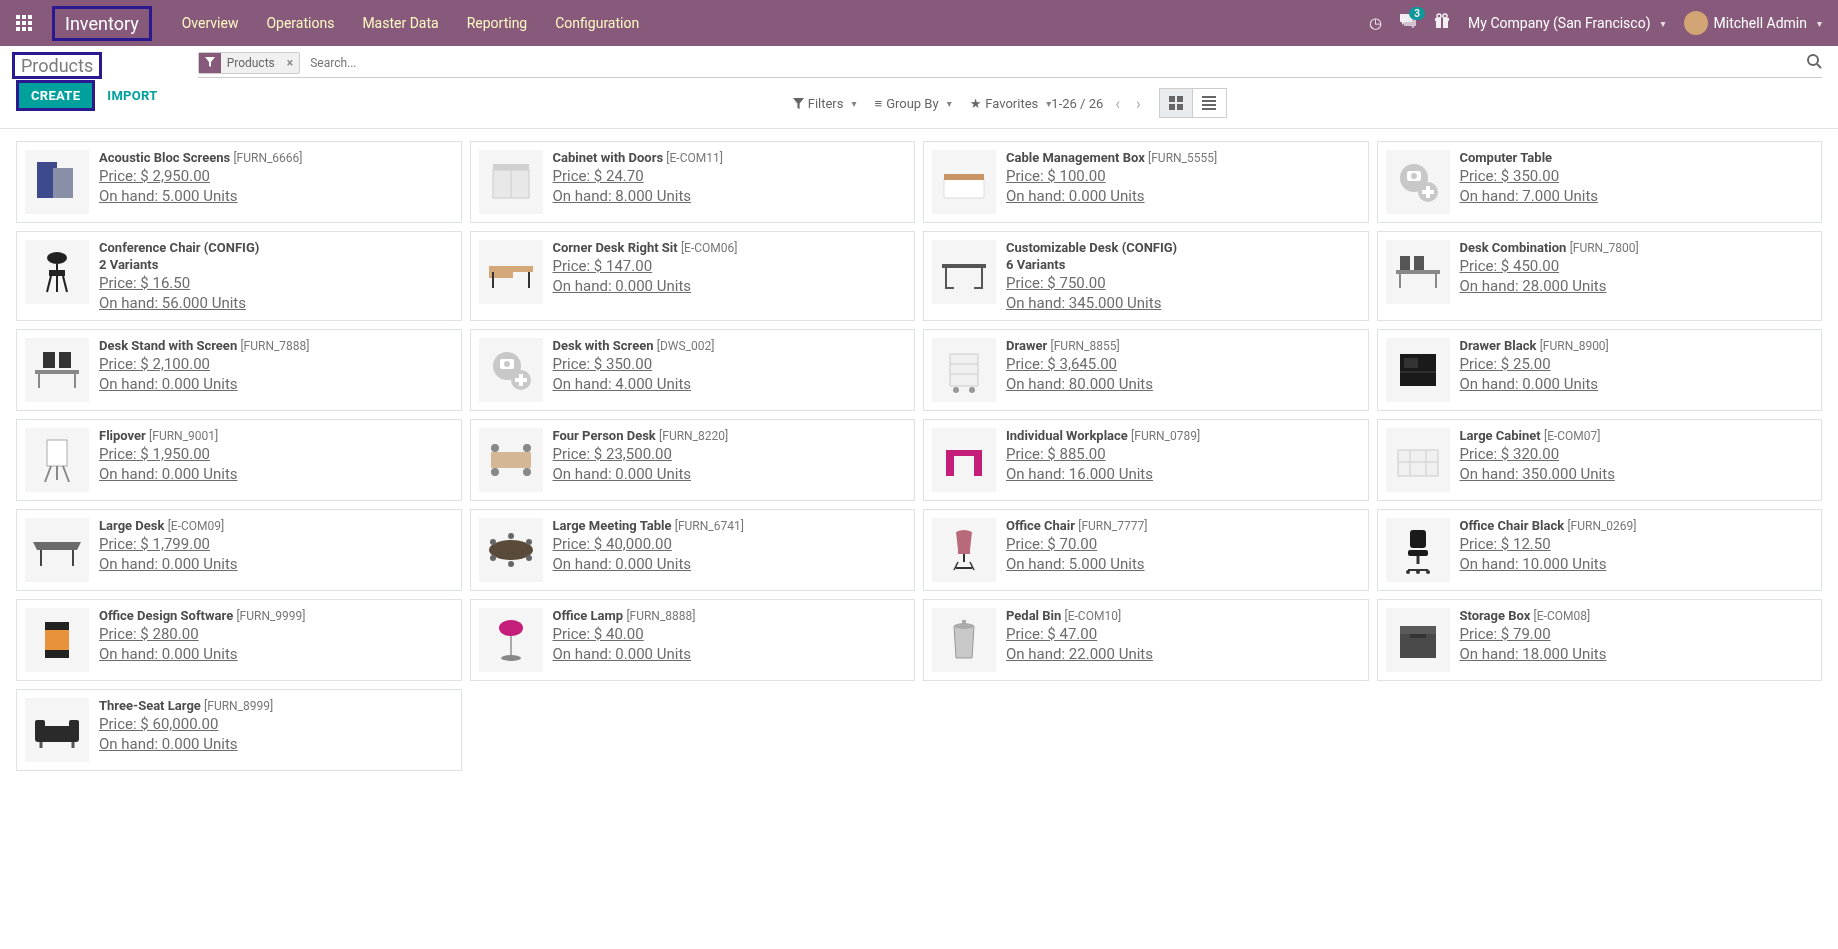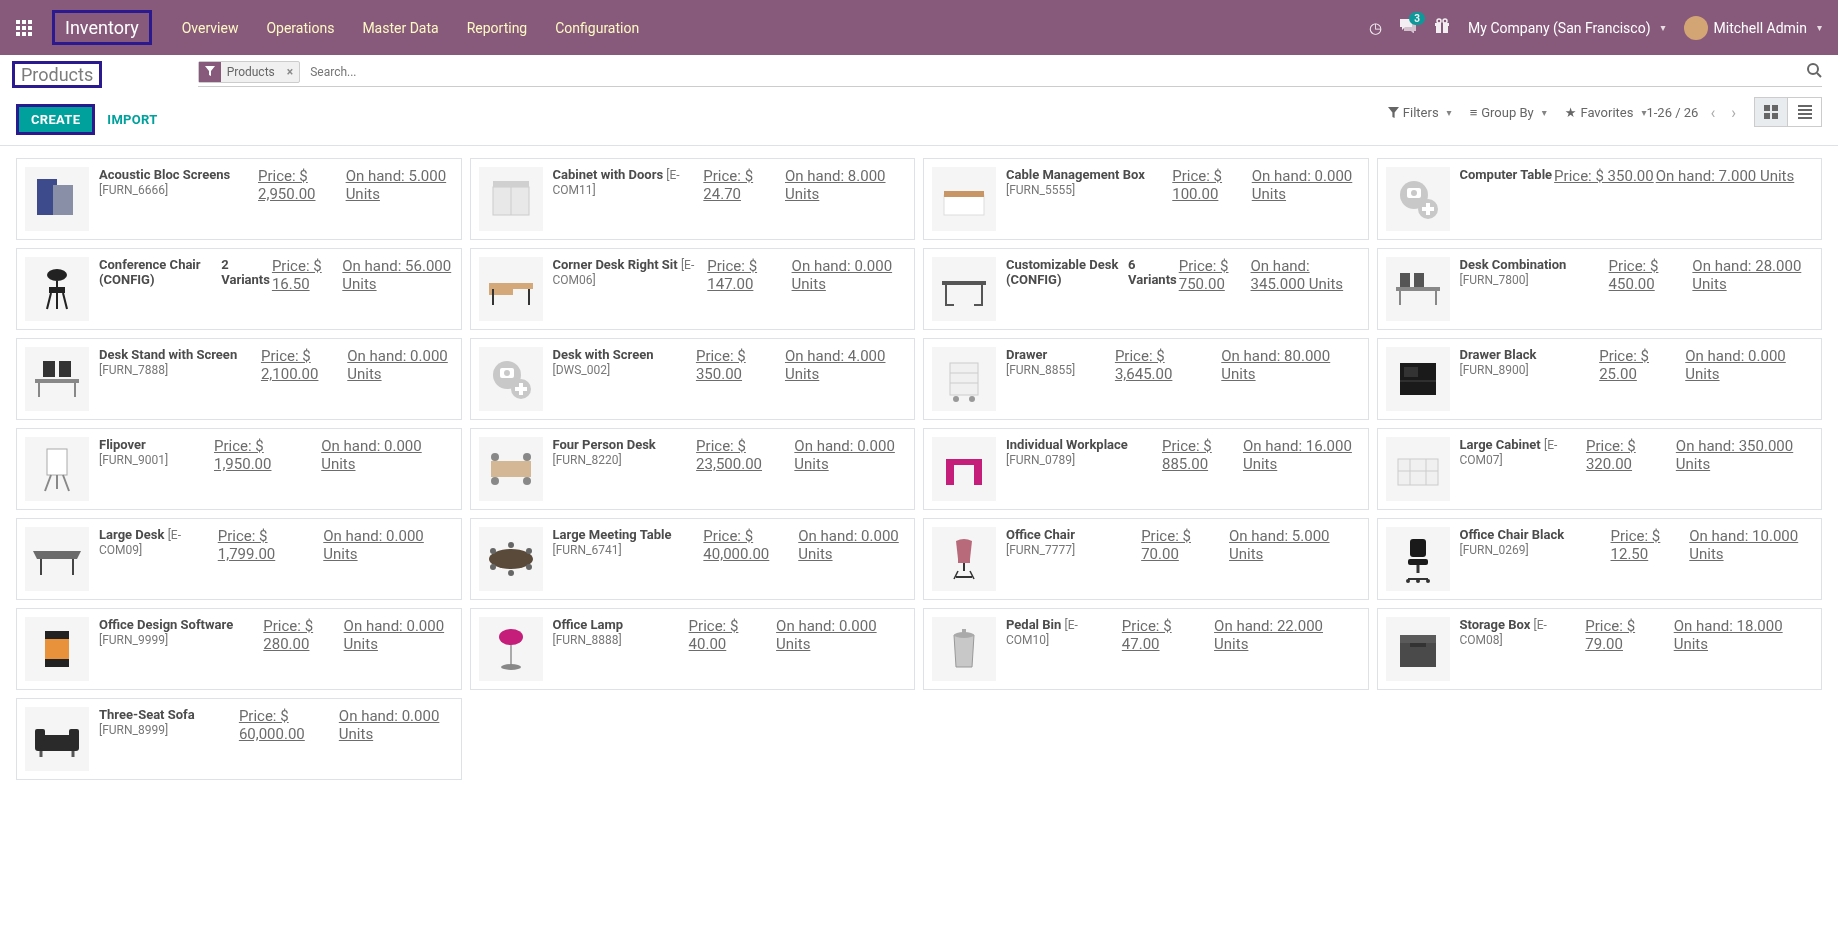--- a/index.html
+++ b/index.html
@@ -4,7 +4,7 @@
 <style>
 * { margin:0; padding:0; box-sizing:border-box; font-family:-apple-system,BlinkMacSystemFont,"Segoe UI",Roboto,sans-serif; }
 body { background:#fff; font-size:13px; color:#4c4c4c; }
-.navbar { background:#875a7b; height:55px; display:flex; align-items:center; color:#fff; padding:0 16px; }
+.navbar { background:#875a7b; height:46px; display:flex; align-items:center; color:#fff; padding:0 16px; }
 .navbar-left { display:flex; align-items:center; gap:0; }
 .apps-icon { width:16px; height:16px; display:grid; grid-template-columns:repeat(3,4px); grid-template-rows:repeat(3,4px); gap:2px; margin-right:20px; cursor:pointer; }
 .apps-icon span { background:#fff; width:4px; height:4px; }

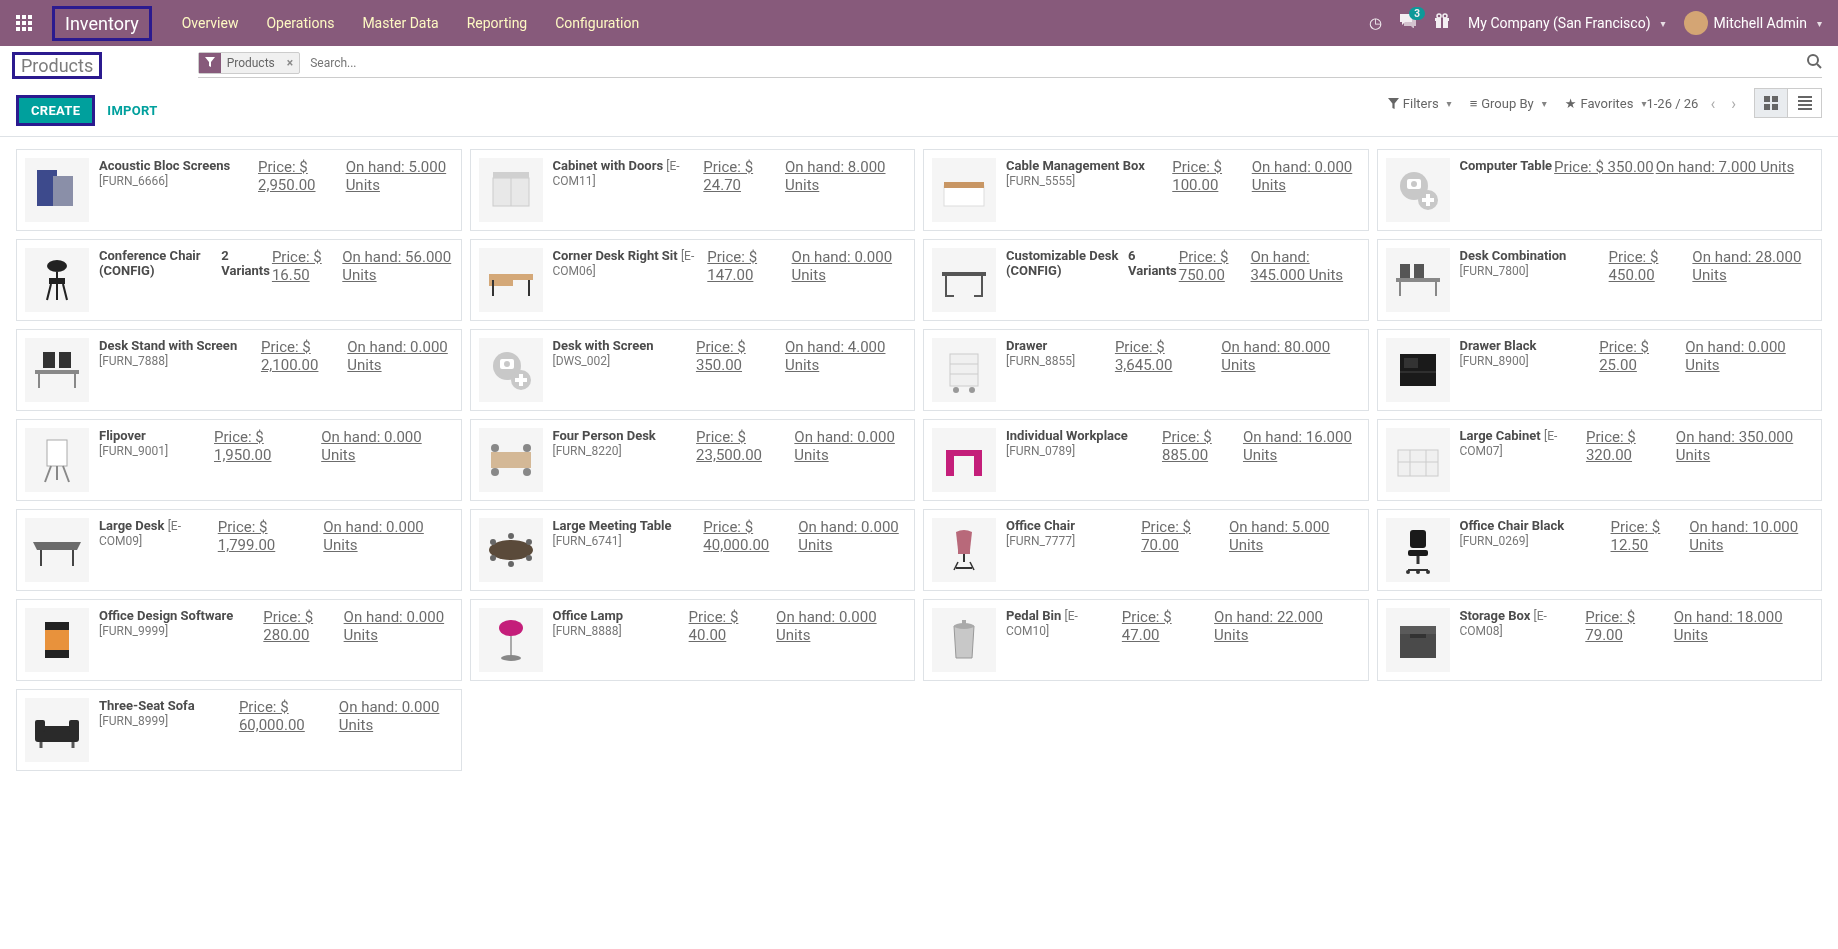--- a/index.html
+++ b/index.html
@@ -22,7 +22,7 @@
 .control-panel { padding:6px 16px 0 16px; display:flex; justify-content:space-between; align-items:flex-start; border-bottom:1px solid #dee2e6; }
 .cp-left { }
 .breadcrumb { font-size:18px; color:#7c7c7c; border:3px solid #2b1a8f; padding:0 6px; display:inline-block; margin-left:-4px; }
-.cp-buttons { margin-top:16px; margin-bottom:10px; display:flex; gap:12px; align-items:center; }
+.cp-buttons { margin-top:1px; margin-bottom:10px; display:flex; gap:12px; align-items:center; }
 .btn-create { background:#00a09d; color:#fff; border:3px solid #2b1a8f; padding:5px 12px; font-size:13px; font-weight:bold; cursor:pointer; letter-spacing:.3px; }
 .btn-import { color:#00a09d; font-size:13px; font-weight:bold; cursor:pointer; letter-spacing:.3px; }
 .cp-right { flex:1; margin-left:40px; }

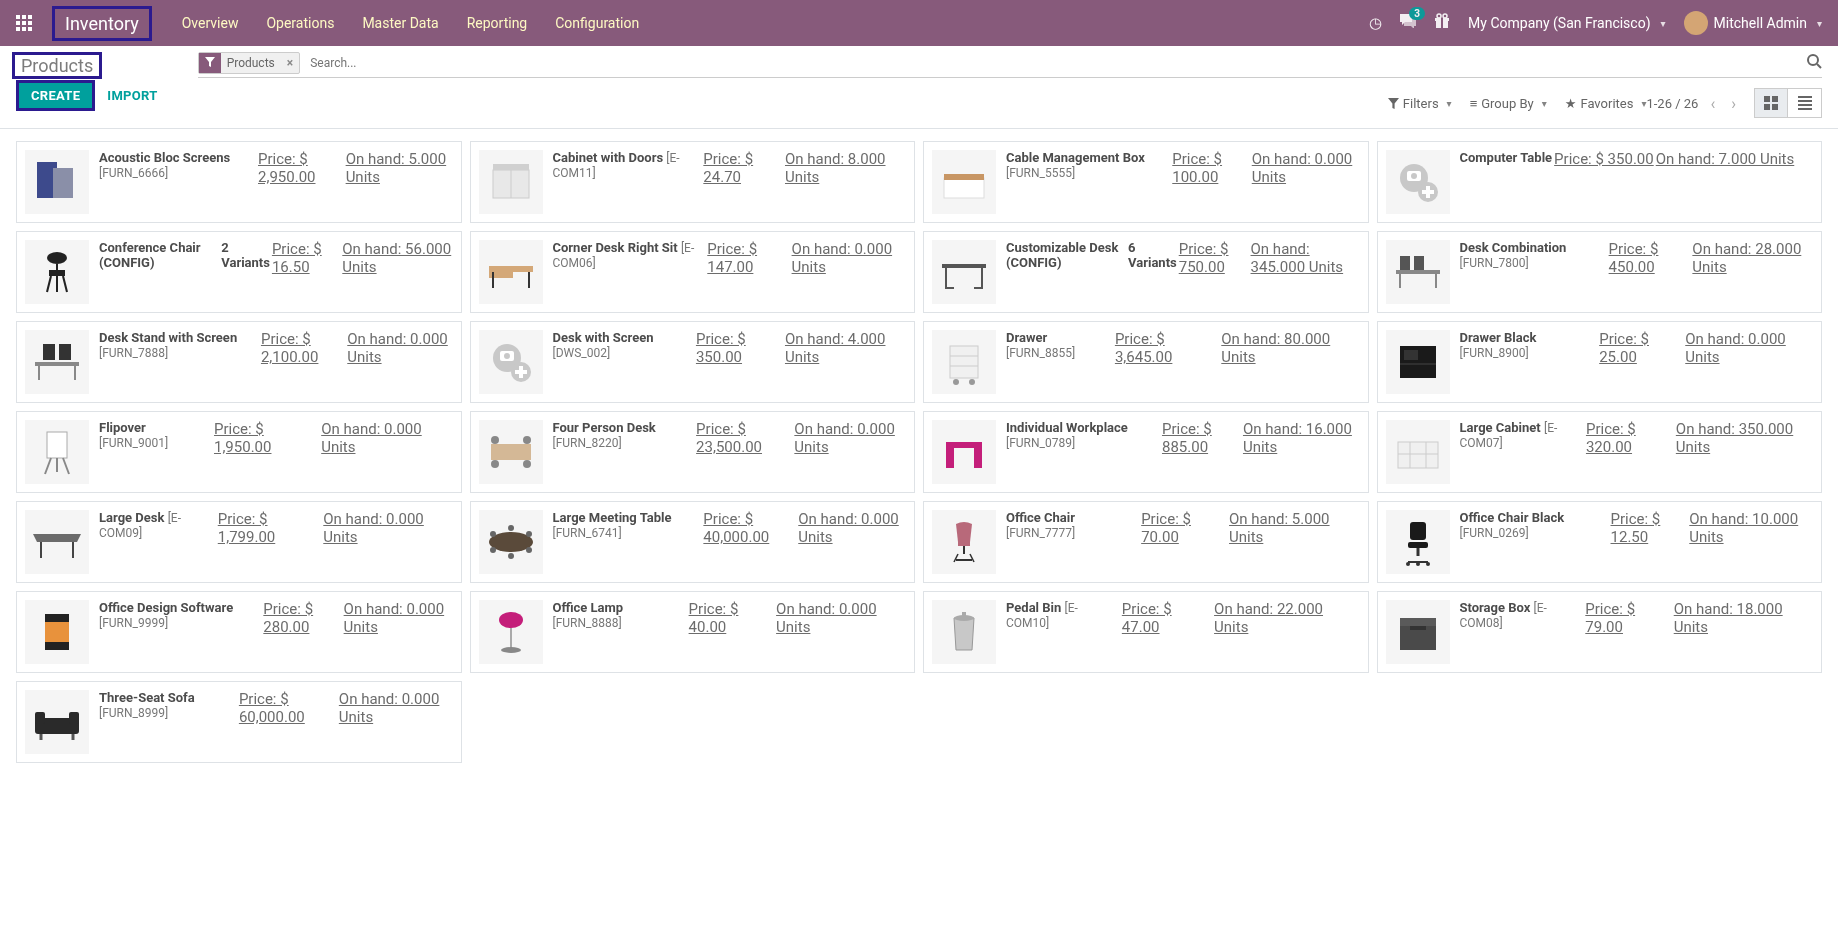--- a/index.html
+++ b/index.html
@@ -33,7 +33,7 @@
 .facet-x { padding:3px 6px; color:#888; cursor:pointer; font-weight:bold; }
 .search-input { flex:1; border:none; outline:none; padding:4px; font-size:12px; color:#666; }
 .search-icon { color:#666; font-size:16px; cursor:pointer; }
-.toolbar-row { display:flex; justify-content:flex-end; align-items:center; margin-top:10px; margin-bottom:10px; }
+.toolbar-row { display:flex; justify-content:center; align-items:center; margin-top:10px; margin-bottom:10px; }
 .search-options { display:flex; gap:18px; }
 .search-opt { display:flex; align-items:center; gap:4px; color:#666; cursor:pointer; font-size:13px; }
 .pager-area { display:flex; align-items:center; gap:14px; }

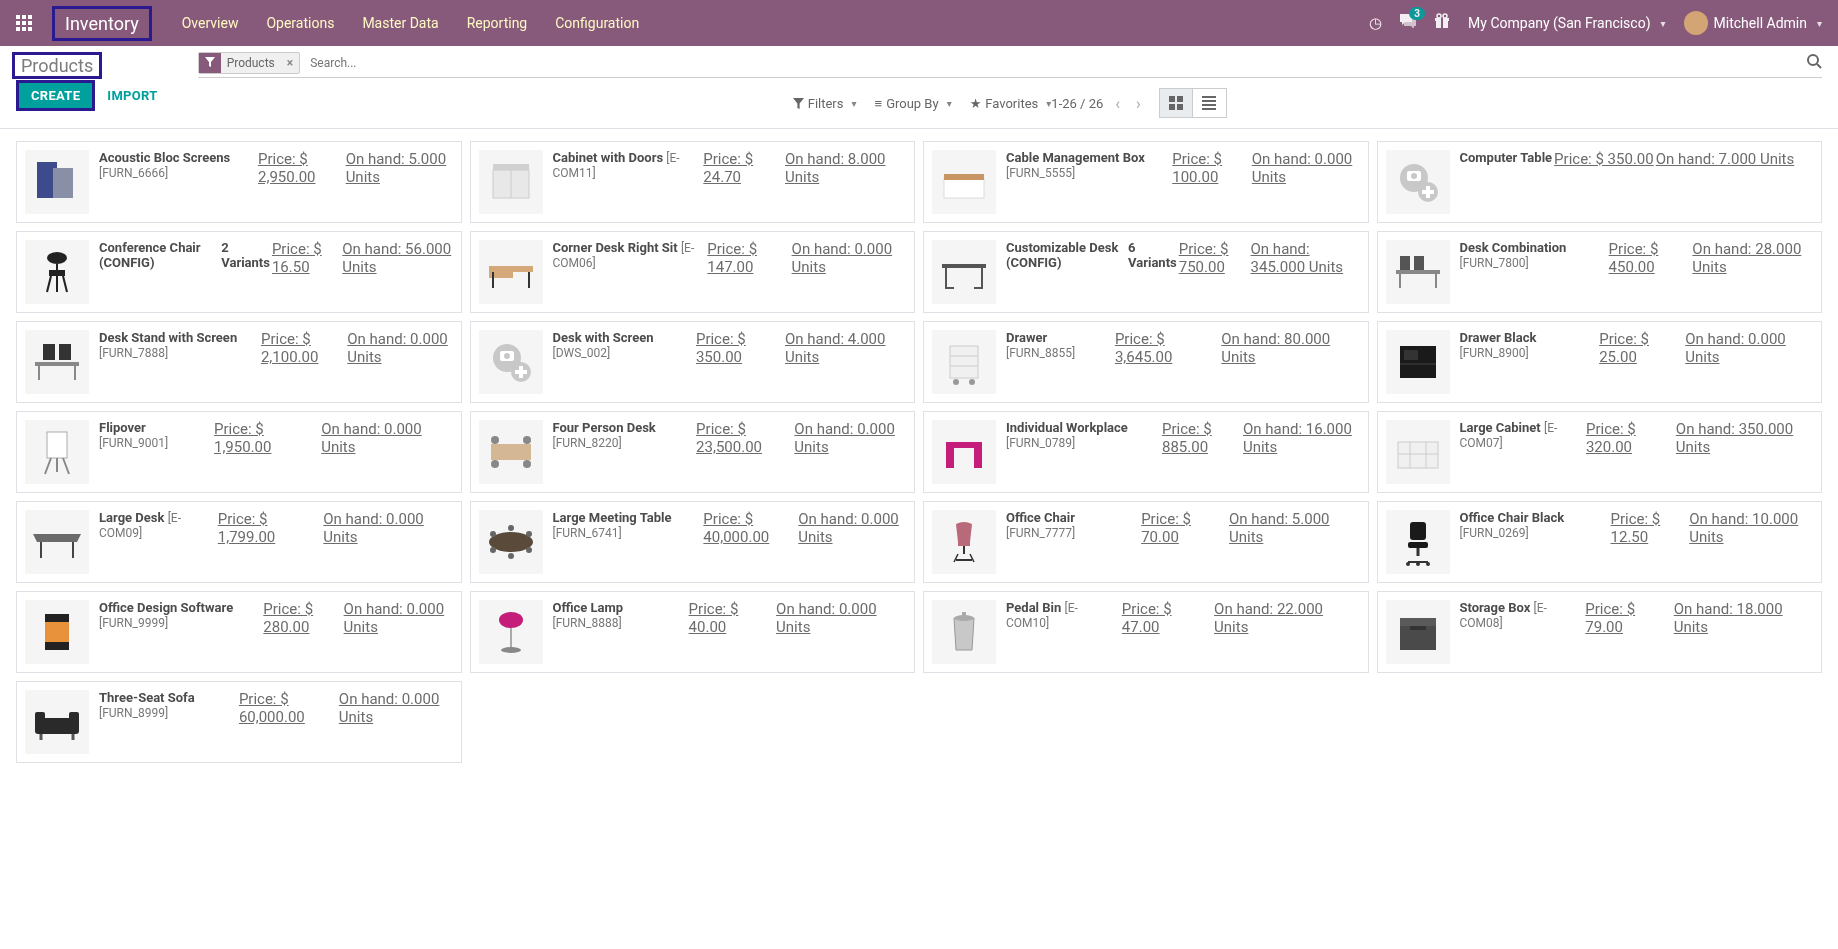--- a/index.html
+++ b/index.html
@@ -51,7 +51,7 @@
 .card { border:1px solid #dee2e6; background:#fff; display:flex; padding:8px; gap:10px; cursor:pointer; min-height:78px; }
 .thumb { width:64px; height:64px; background:#f5f5f5; display:flex; align-items:center; justify-content:center; flex-shrink:0; }
 .thumb svg { width:56px; height:56px; }
-.card-body { display:flex; flex-direction:row; gap:2px; font-size:13px; }
+.card-body { display:flex; flex-direction:column; gap:2px; font-size:13px; }
 .card-title { font-weight:bold; color:#4c4c4c; }
 .card-title .sku { font-weight:normal; color:#777; font-size:12px; }
 .variants { font-weight:bold; color:#4c4c4c; }

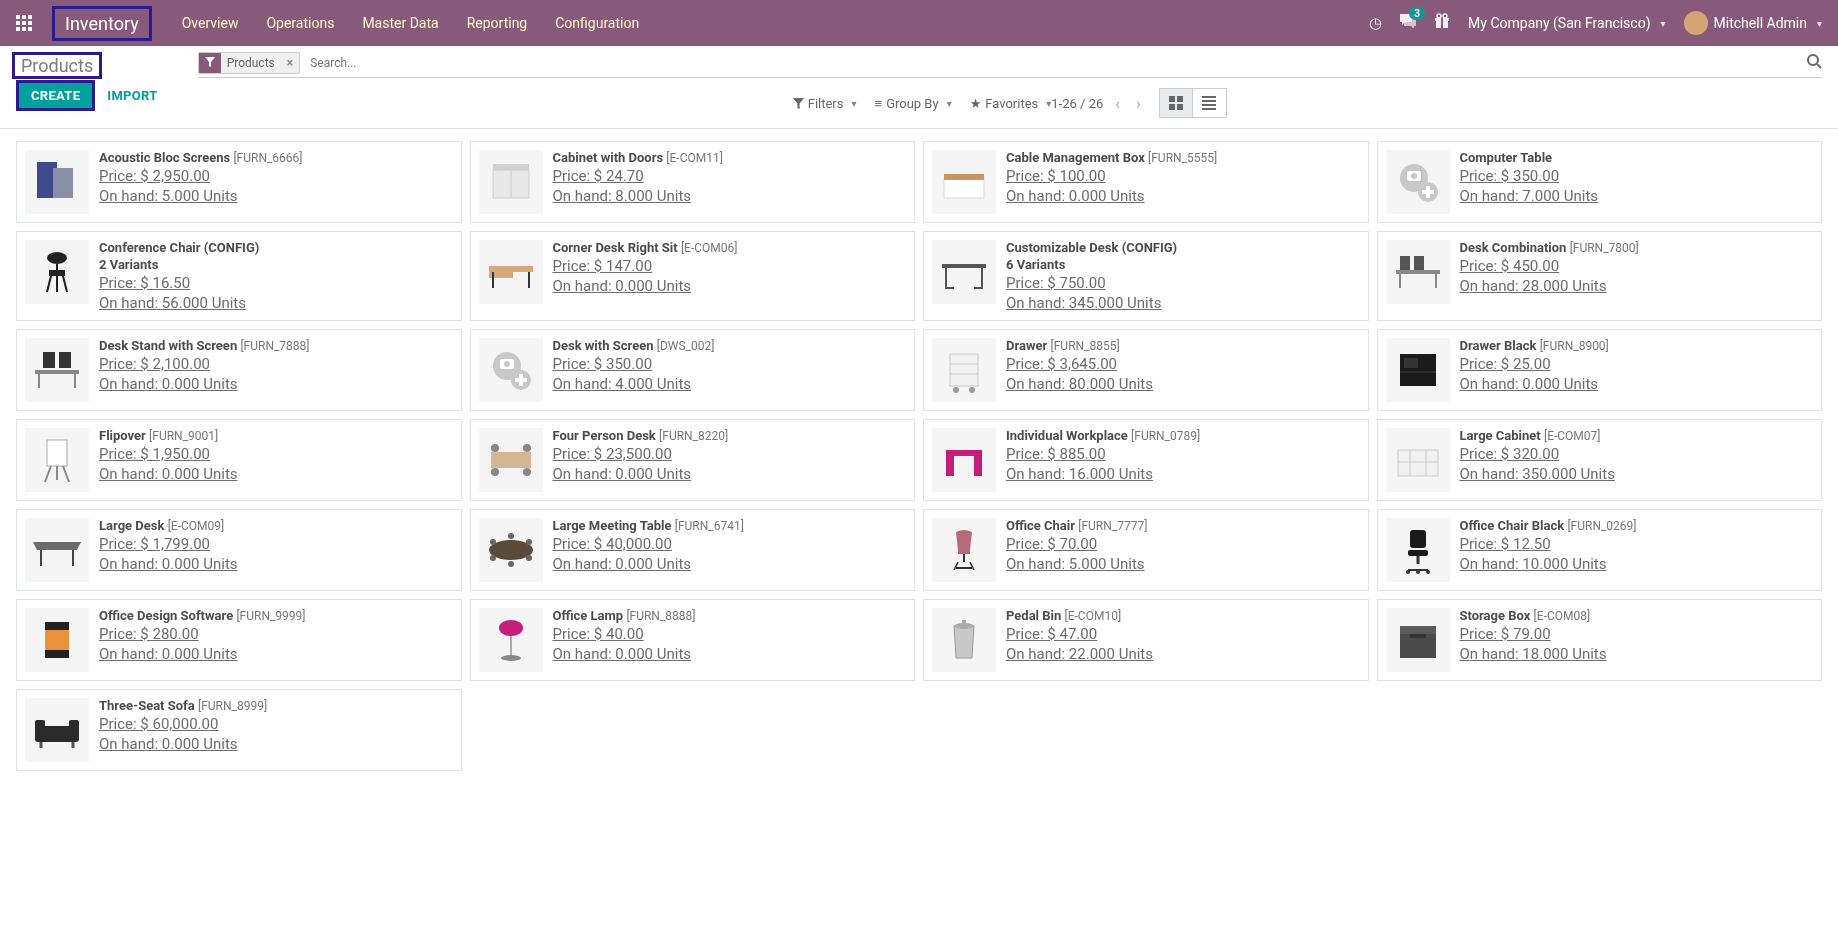--- a/index.html
+++ b/index.html
@@ -655,7 +655,7 @@
       </div>
     <div class="card-body">
       <div class="card-title">
-        <span>Three-Seat Sofa</span>
+        <span>Three-Seat Large</span>
         <span class="sku">[FURN_8999]</span>
       </div>
 

